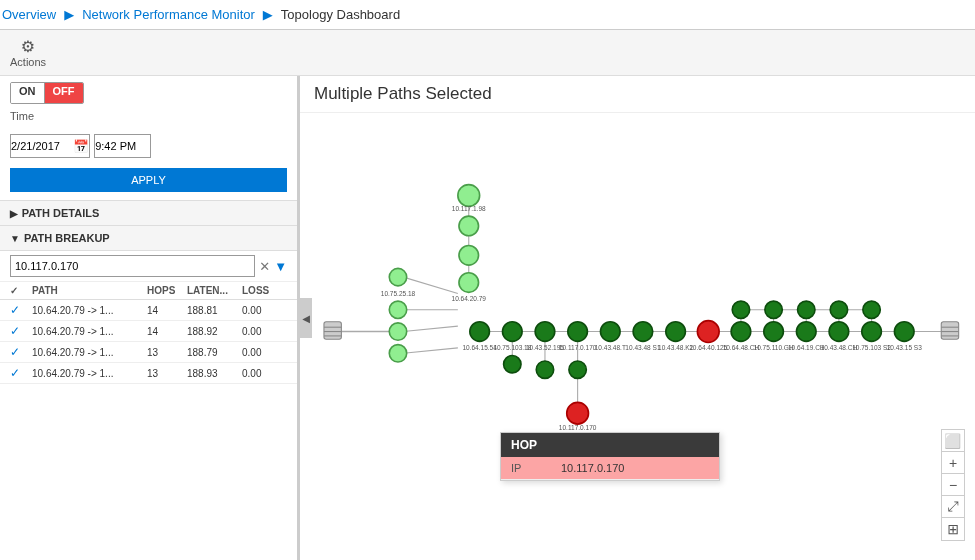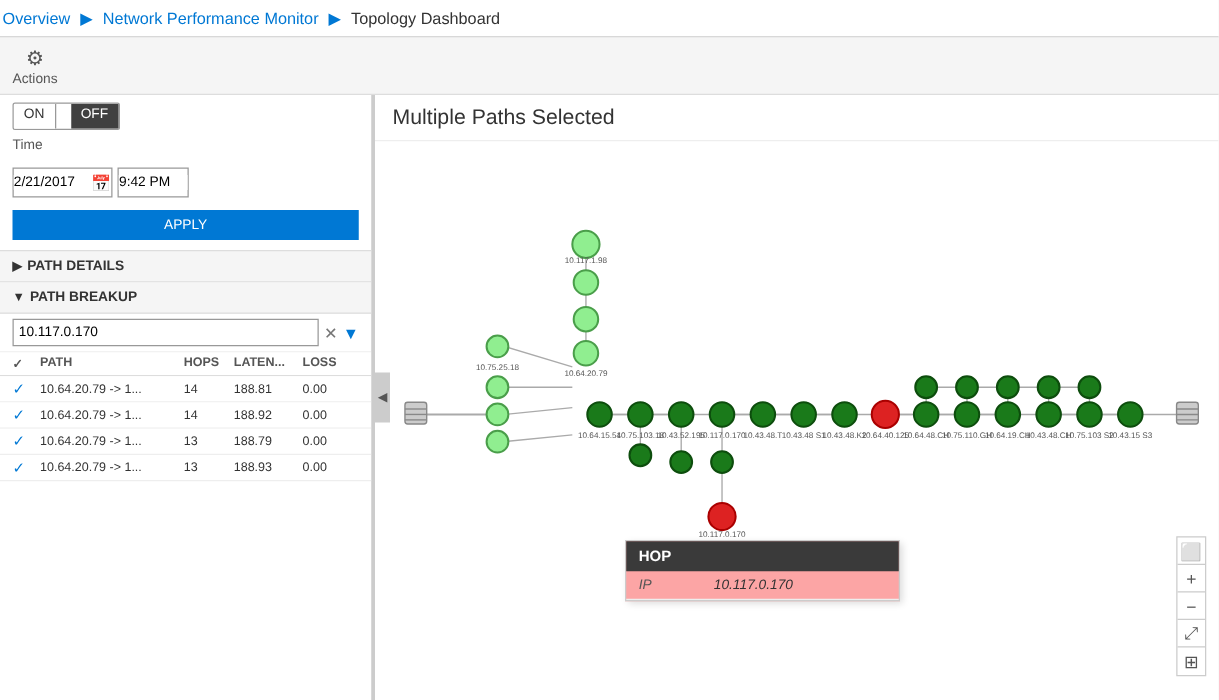--- a/index.html
+++ b/index.html
@@ -67,6 +67,7 @@
       align-items: flex-end;
       padding: 6px 10px 2px 10px;
       gap: 4px;
+      font-weight: bold;
     }
     .toggle-btn {
       display: flex;

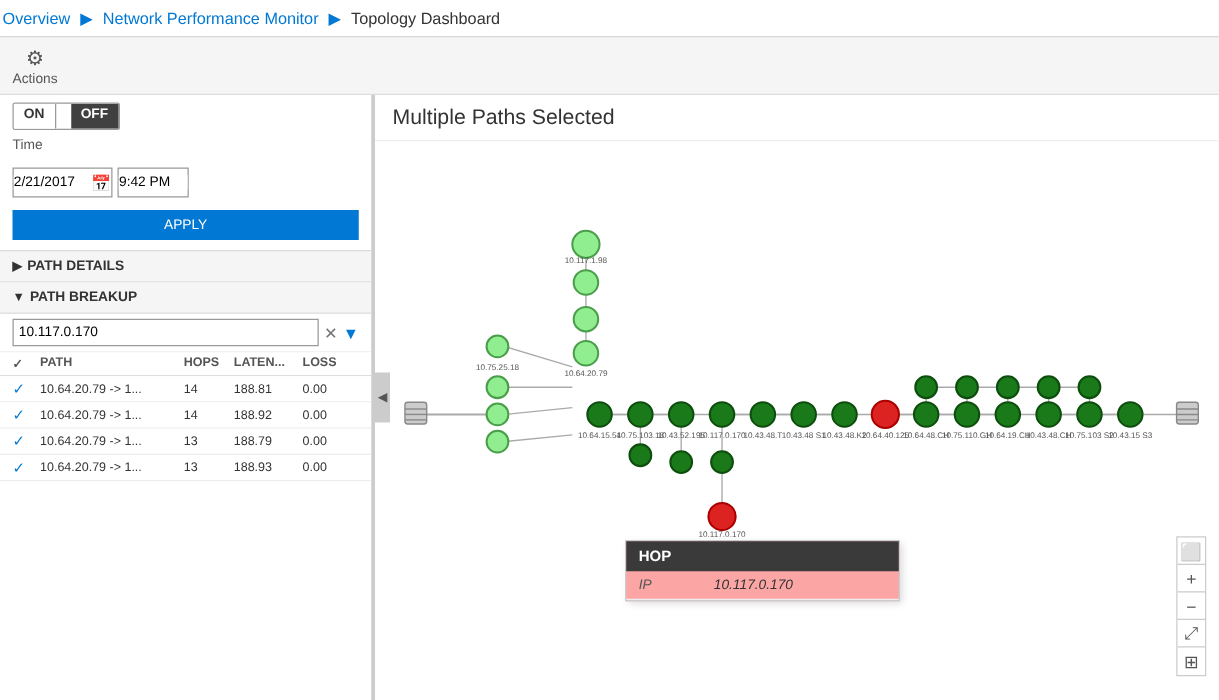--- a/index.html
+++ b/index.html
@@ -85,11 +85,10 @@
       border-right: 1px solid #999;
     }
     .toggle-btn .t-off {
-      background: #404040;
+      background: #ef4444;
       color: #fff;
       padding: 2px 8px;
       cursor: pointer;
-      margin-left: 12px;
     }
 
     .time-section {

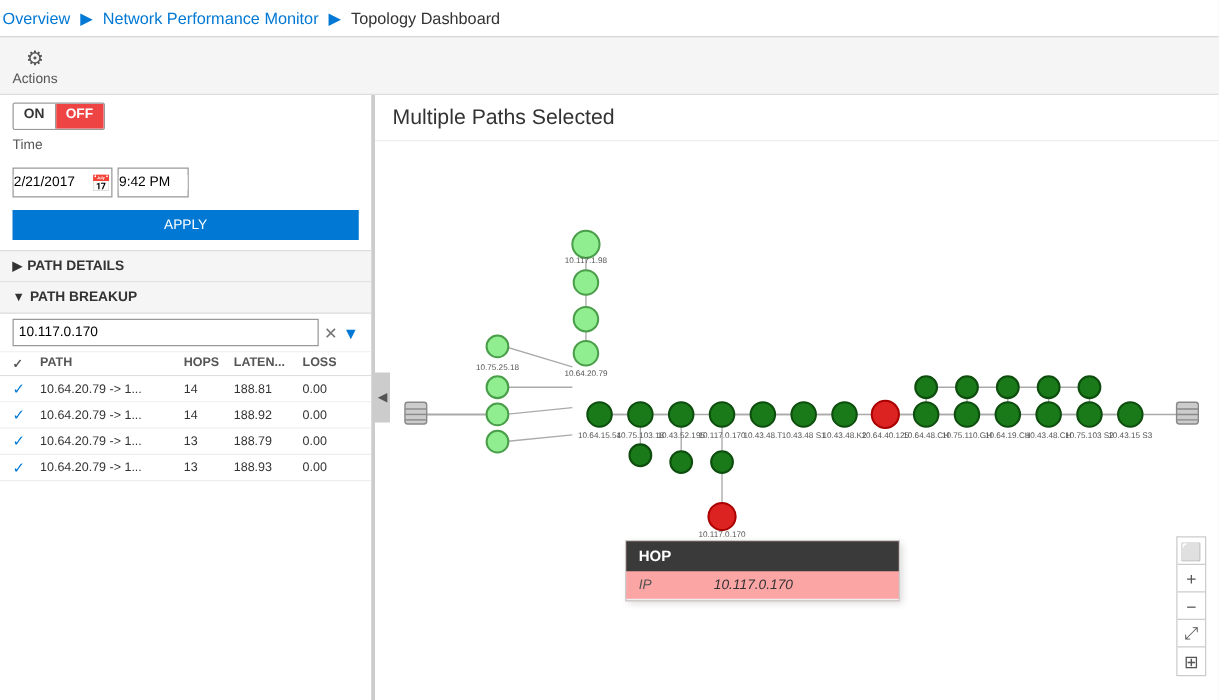--- a/index.html
+++ b/index.html
@@ -242,9 +242,8 @@
     .hop-popup-row {
       display: flex;
       padding: 5px 10px;
-      gap: 30px;
+      gap: 20px;
       border-bottom: 1px solid #eee;
-      font-style: italic;
     }
     .hop-popup-label { color: #555; min-width: 30px; }
     .hop-popup-value { color: #333; }

